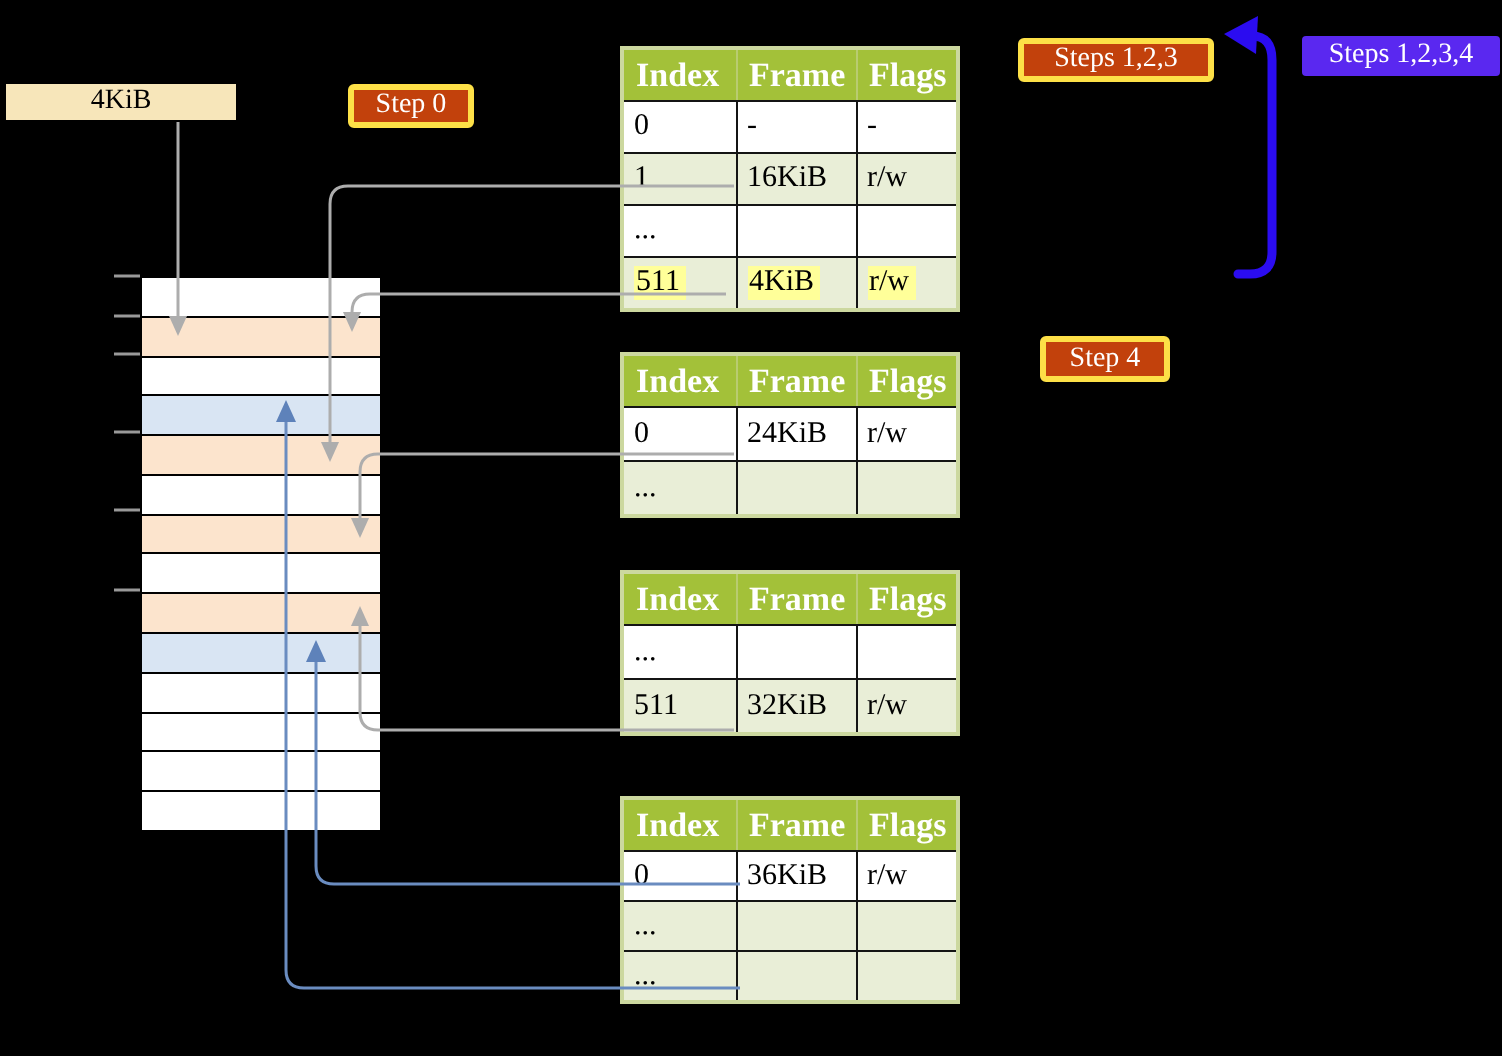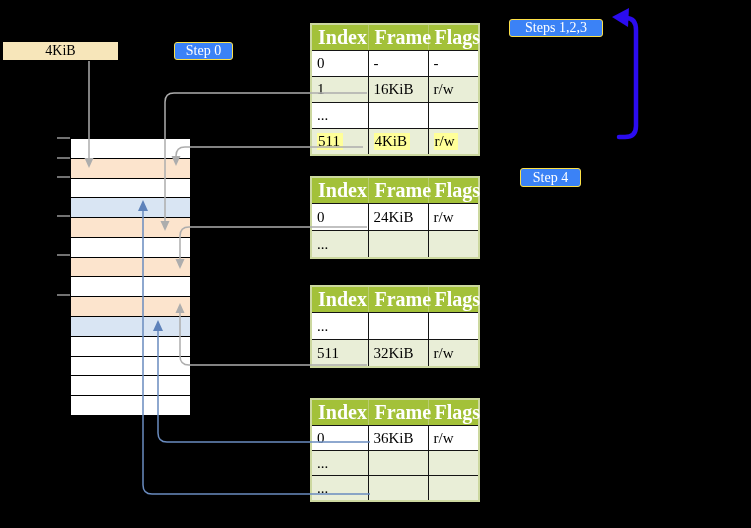--- a/index.html
+++ b/index.html
@@ -32,7 +32,7 @@
     font-size:15px;color:#000;
   }
   table.ptable th{
-    background:#a3c139;color:#ffffff;font-weight:bold;font-size:20px;
+    background:#a3c139;color:#ffffff;font-weight:bold;font-size:17px;
     text-align:left;padding:0 0 0 6px;height:25px;
     border-left:1px solid #b9cc70;border-bottom:1px solid #141414;
   }

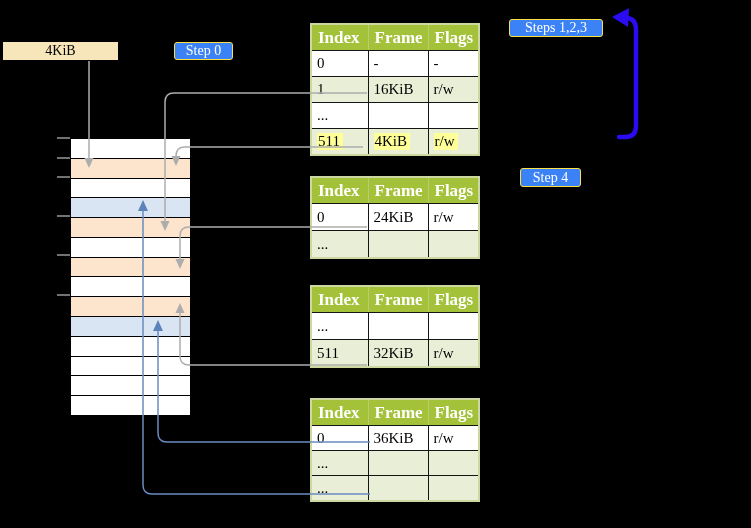--- a/index.html
+++ b/index.html
@@ -23,7 +23,7 @@
     font-size:14px;line-height:1;white-space:nowrap;
   }
   .tag.tan{background:#f7e6ba;color:#000000;}
-  .tag.red{background:#3b82f6;color:#ffffff;border:1px solid #fde047;border-radius:3px;}
+  .tag.red{background:#c2410c;color:#ffffff;border:3px solid #fde047;border-radius:3px;}
   .tag.purple{background:#5a28f0;color:#ffffff;border-radius:2px;}
   
   table.ptable{

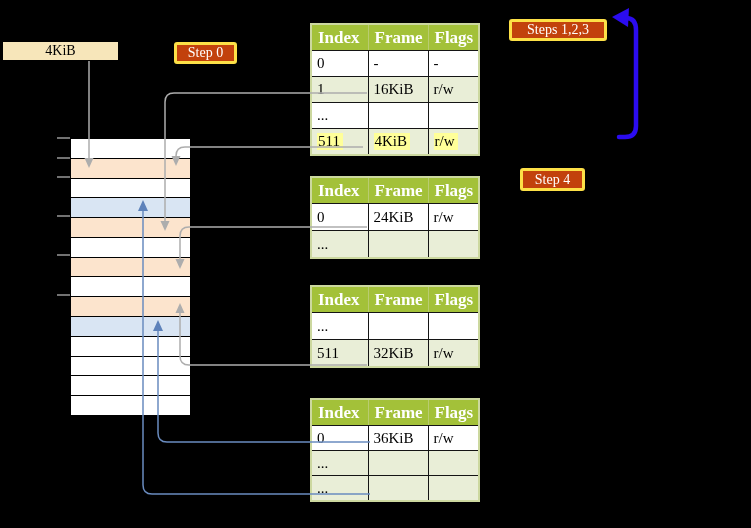--- a/index.html
+++ b/index.html
@@ -74,6 +74,7 @@
   <div class="tag tan" style="left:3px;top:42px;width:115px;height:18px;">4KiB</div>
   <div class="tag red" style="left:174px;top:42px;width:57px;height:16px;">Step 0</div>
   <div class="tag red" style="left:509px;top:19px;width:92px;height:16px;">Steps 1,2,3</div>
+  <div class="tag purple" style="left:651px;top:18px;width:99px;height:20px;">Steps 1,2,3,4</div>
   <div class="tag red" style="left:520px;top:168px;width:59px;height:17px;">Step 4</div>
 
   <table class="ptable" id="t1" style="top:23px;">

